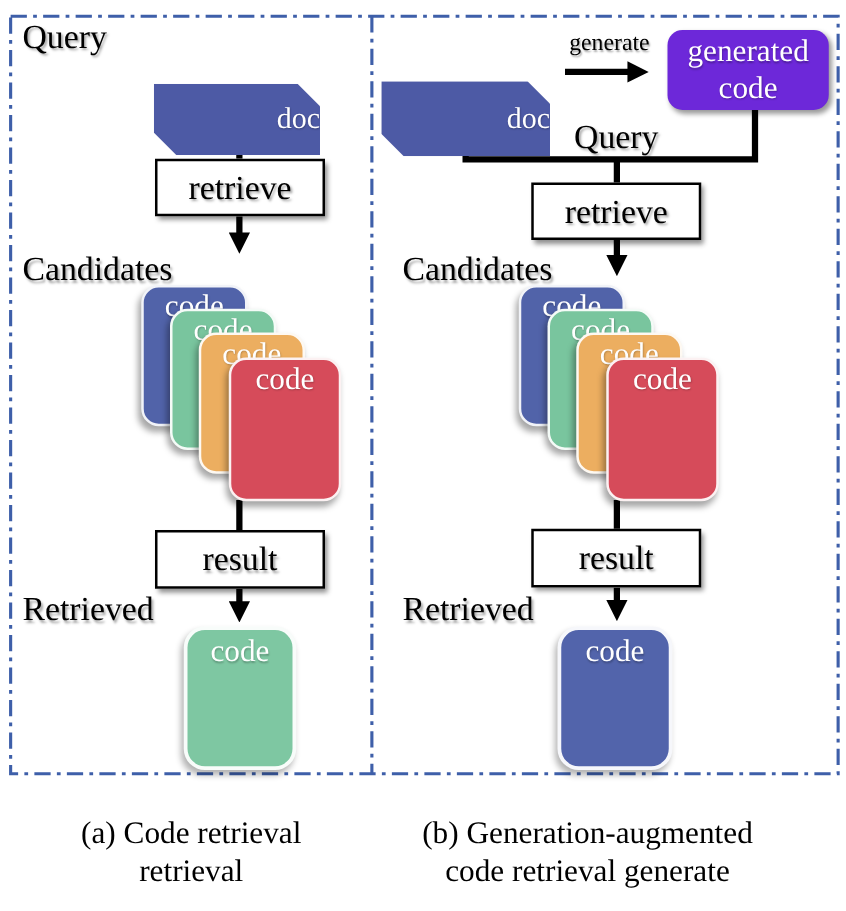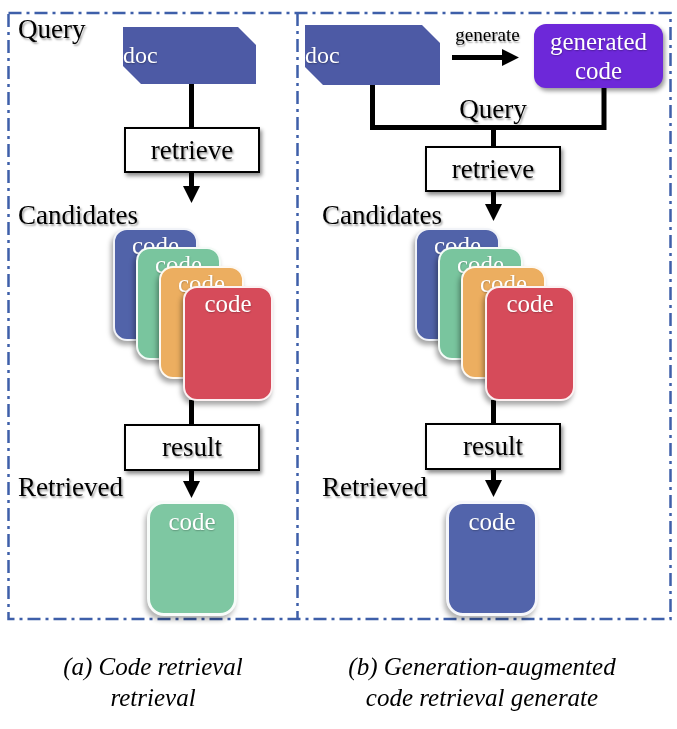--- a/index.html
+++ b/index.html
@@ -14,11 +14,12 @@
     text-shadow:1.5px 2px 2px rgba(0,0,0,0.35);
   }
   .doc-shape{
-    display:flex;align-items:center;justify-content:flex-start;
+    display:flex;align-items:center;justify-content:flex-end;
     color:#fff;font-size:24px;
     clip-path:polygon(0 0,calc(100% - 18px) 0,100% 18px,100% 100%,18px 100%,0 calc(100% - 18px));
     filter:drop-shadow(1px 3px 2px rgba(0,0,0,0.40));
     text-shadow:0.5px 1px 1.5px rgba(0,0,0,0.3);
+    margin-top:40px;
   }
   .process-box{
     display:flex;align-items:center;justify-content:center;

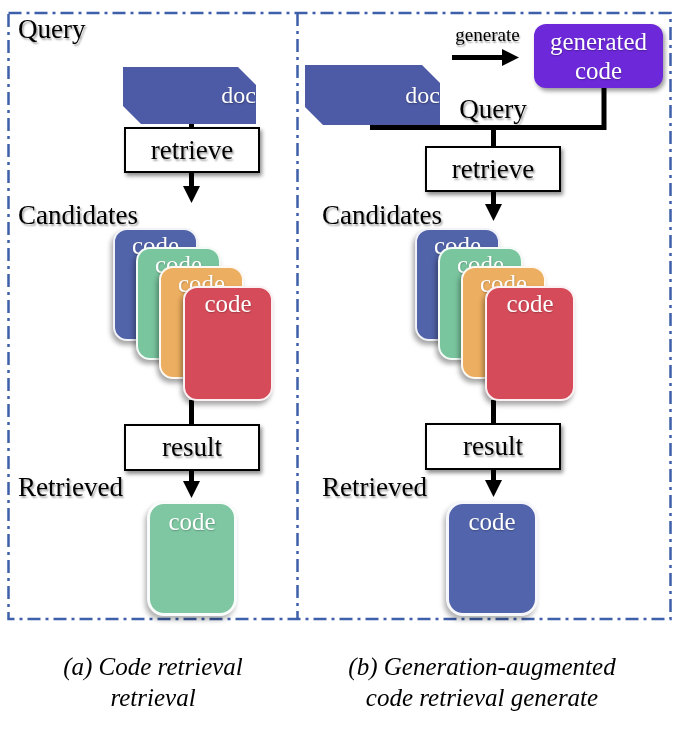--- a/index.html
+++ b/index.html
@@ -55,7 +55,7 @@
     text-shadow:0.5px 1px 1.5px rgba(0,0,0,0.25);
   }
   .caption{
-    font-size:25px;line-height:31px;color:#000;text-align:center;font-style:italic;
+    font-size:25px;line-height:31px;color:#000;text-align:center;
   }
 </style>
 </head>

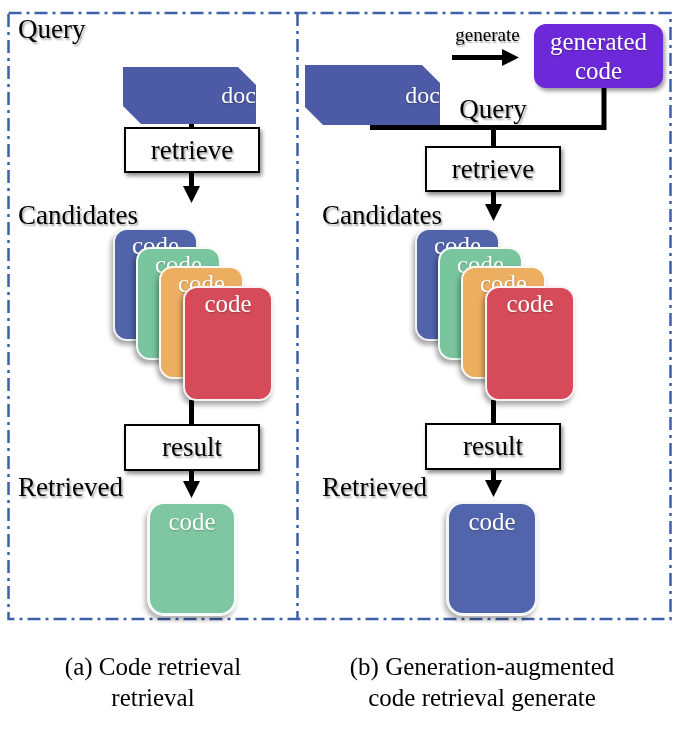--- a/index.html
+++ b/index.html
@@ -170,7 +170,7 @@
     <div>(a) Code retrieval</div>
     <div>retrieval</div>
   </div>
-  <div class="abs caption" style="left:296px;top:651px;width:372px;">
+  <div class="abs caption" style="left:284px;top:651px;width:372px;">
     <div>(b) Generation-augmented</div>
     <div>code retrieval generate</div>
   </div>

